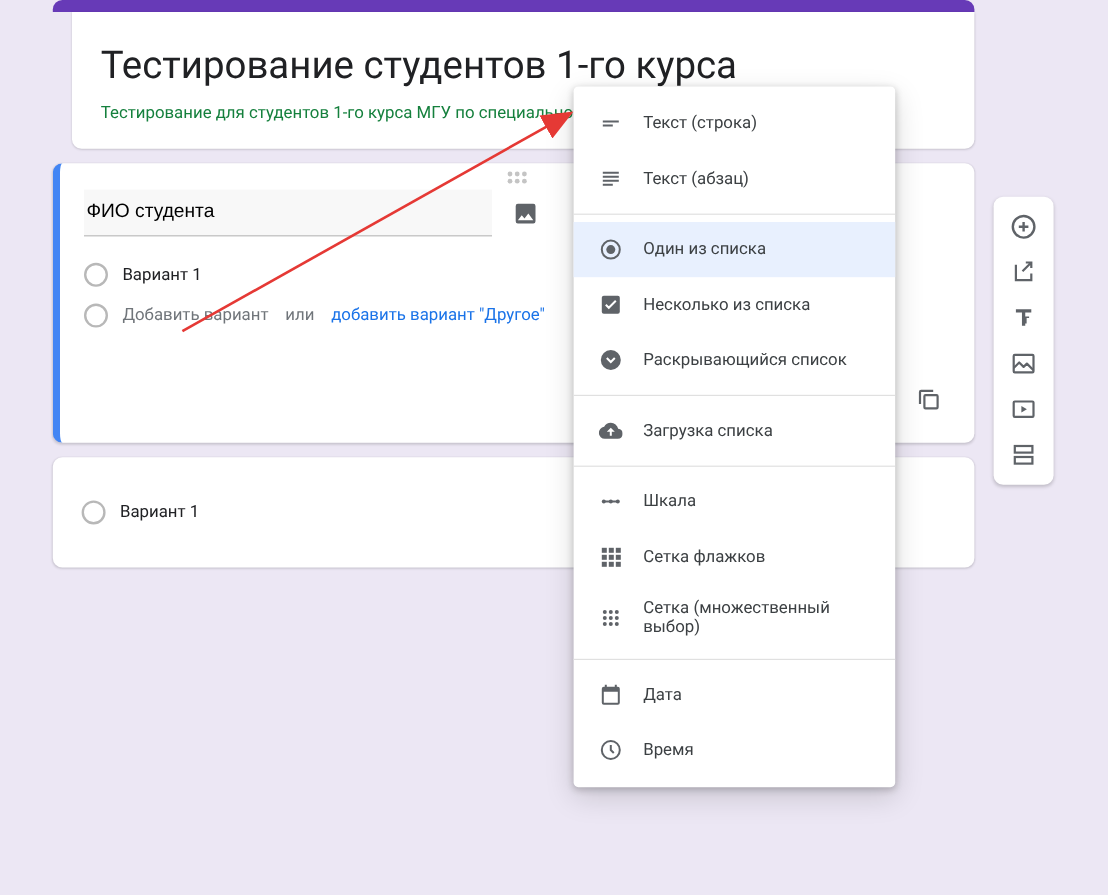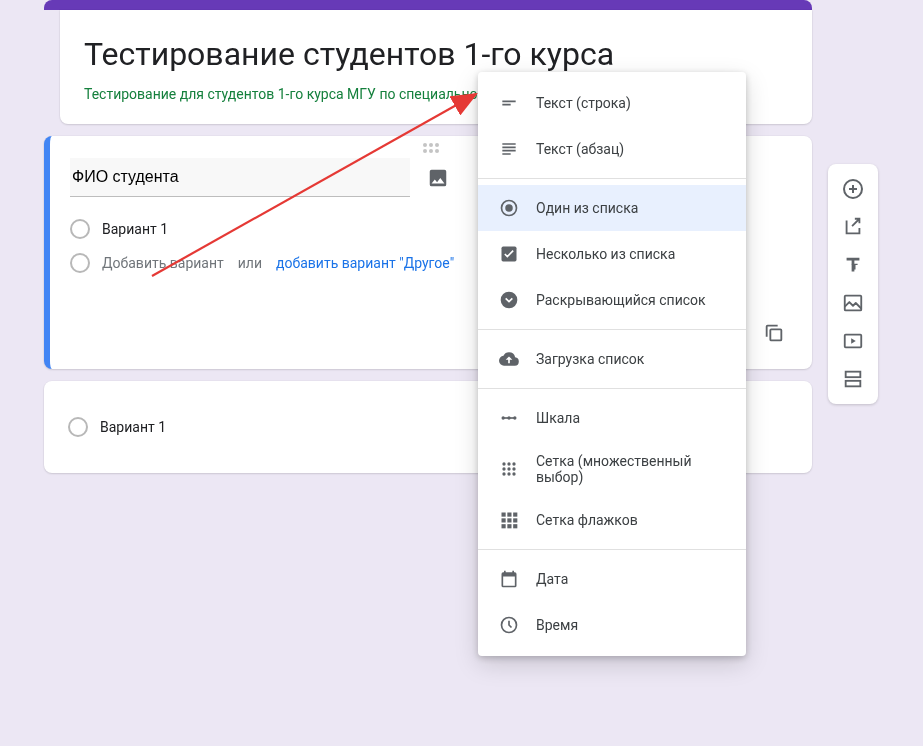--- a/index.html
+++ b/index.html
@@ -305,7 +305,7 @@
           <path d="M19.35 10.04A7.49 7.49 0 0 0 12 4a7.5 7.5 0 0 0-6.65 4.04A6 6 0 0 0 6 20h13a5 5 0 0 0 .35-9.96zM13 13v4h-2v-4H8l4-4 4 4h-3z"></path>
         </svg>
     </span>
-    <span>Загрузка список</span>
+    <span>Загрузка списка</span>
   </div>
   <div class="menu-divider"></div>
   <div class="menu-item">

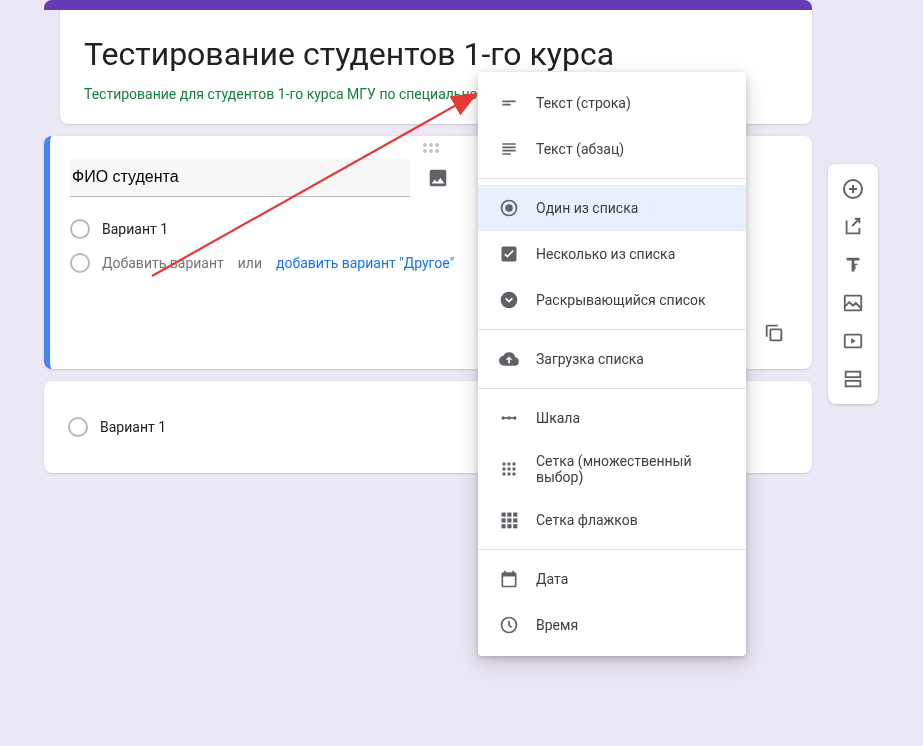--- a/index.html
+++ b/index.html
@@ -322,6 +322,22 @@
   <div class="menu-item">
     <span class="mi-icon">
       <svg viewBox="0 0 24 24" width="20" height="20" fill="currentColor">
+          <rect x="3" y="3" width="5" height="5"></rect>
+          <rect x="10" y="3" width="5" height="5"></rect>
+          <rect x="17" y="3" width="5" height="5"></rect>
+          <rect x="3" y="10" width="5" height="5"></rect>
+          <rect x="10" y="10" width="5" height="5"></rect>
+          <rect x="17" y="10" width="5" height="5"></rect>
+          <rect x="3" y="17" width="5" height="5"></rect>
+          <rect x="10" y="17" width="5" height="5"></rect>
+          <rect x="17" y="17" width="5" height="5"></rect>
+        </svg>
+    </span>
+    <span>Сетка флажков</span>
+  </div>
+  <div class="menu-item">
+    <span class="mi-icon">
+      <svg viewBox="0 0 24 24" width="20" height="20" fill="currentColor">
           <circle cx="6" cy="6" r="2"></circle>
           <circle cx="12" cy="6" r="2"></circle>
           <circle cx="18" cy="6" r="2"></circle>
@@ -335,22 +351,6 @@
     </span>
     <span>Сетка (множественный выбор)</span>
   </div>
-  <div class="menu-item">
-    <span class="mi-icon">
-      <svg viewBox="0 0 24 24" width="20" height="20" fill="currentColor">
-          <rect x="3" y="3" width="5" height="5"></rect>
-          <rect x="10" y="3" width="5" height="5"></rect>
-          <rect x="17" y="3" width="5" height="5"></rect>
-          <rect x="3" y="10" width="5" height="5"></rect>
-          <rect x="10" y="10" width="5" height="5"></rect>
-          <rect x="17" y="10" width="5" height="5"></rect>
-          <rect x="3" y="17" width="5" height="5"></rect>
-          <rect x="10" y="17" width="5" height="5"></rect>
-          <rect x="17" y="17" width="5" height="5"></rect>
-        </svg>
-    </span>
-    <span>Сетка флажков</span>
-  </div>
   <div class="menu-divider"></div>
   <div class="menu-item">
     <span class="mi-icon">

